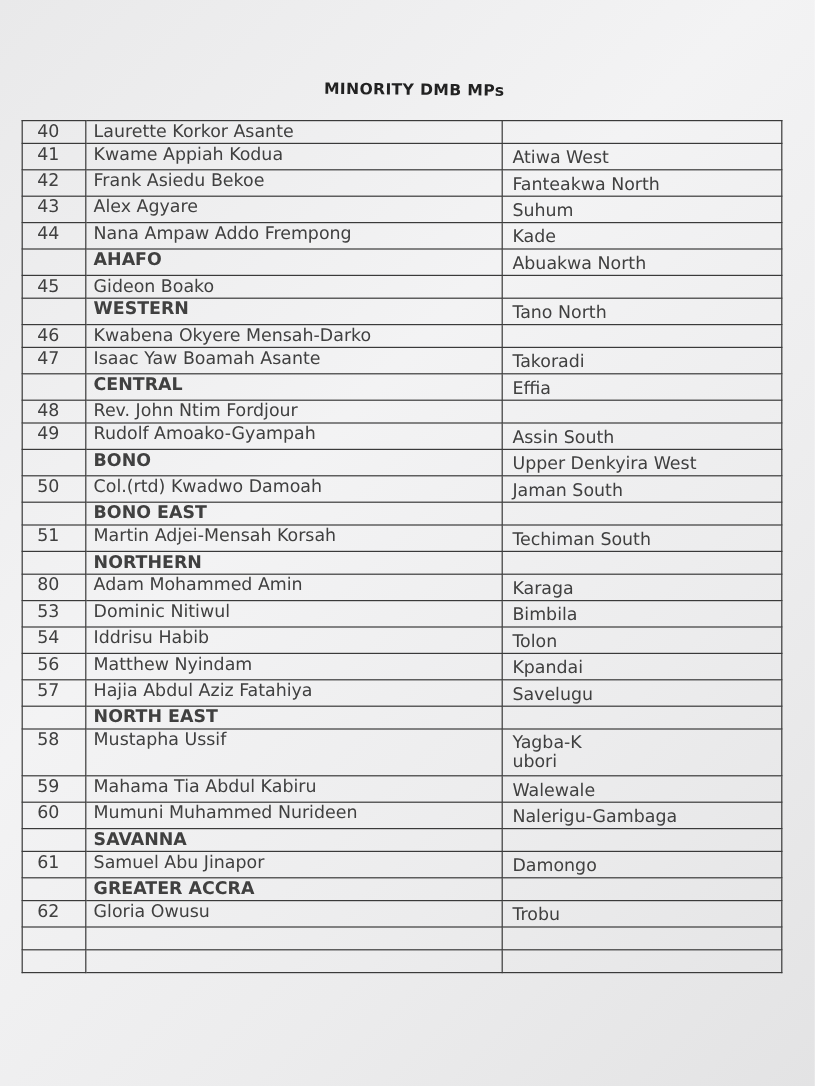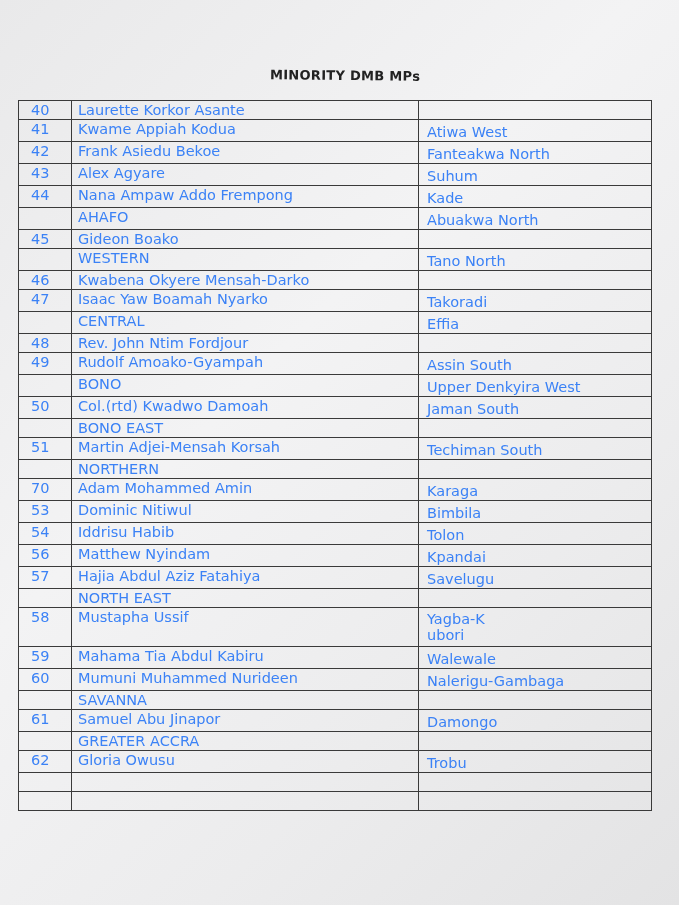--- a/index.html
+++ b/index.html
@@ -21,7 +21,7 @@
   }
   table {
     border-collapse:collapse; width:100%;
-    font-size:14.5px; color:#3b82f6;
+    font-size:14.5px; color:#404040;
   }
   td {
     border:1.3px solid #3a3a3a;

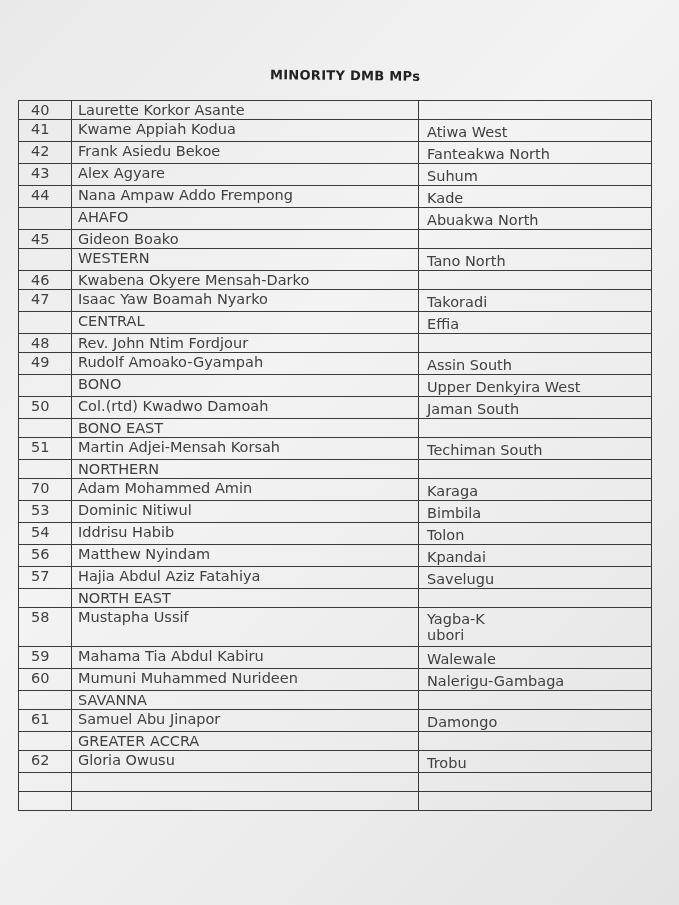--- a/index.html
+++ b/index.html
@@ -31,7 +31,7 @@
   td.num { width:40px; text-align:left; padding-left:12px; }
   td.name { width:340px; }
   td.const { padding-left:8px; }
-  tr.region td.name { font-weight:normal; }
+  tr.region td.name { font-weight:bold; }
   tr.tall td { height:38px; }
   .const-text { display:block; padding-top:3px; }
   .wrap { white-space:normal; line-height:16px; display:block; padding-top:3px; }

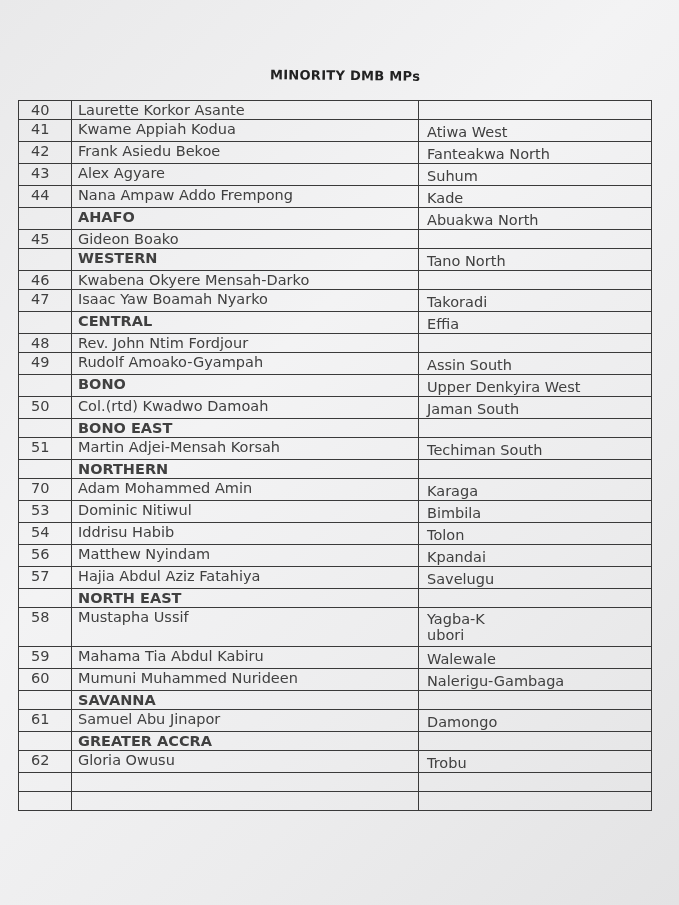--- a/index.html
+++ b/index.html
@@ -109,7 +109,7 @@
         </tr>
         <tr>
           <td class="num">47</td>
-          <td class="name">Isaac Yaw Boamah Nyarko</td>
+          <td class="name">Isaac Yaw Boamah Asante</td>
           <td class="const">
             <span class="const-text">Takoradi</span>
           </td>

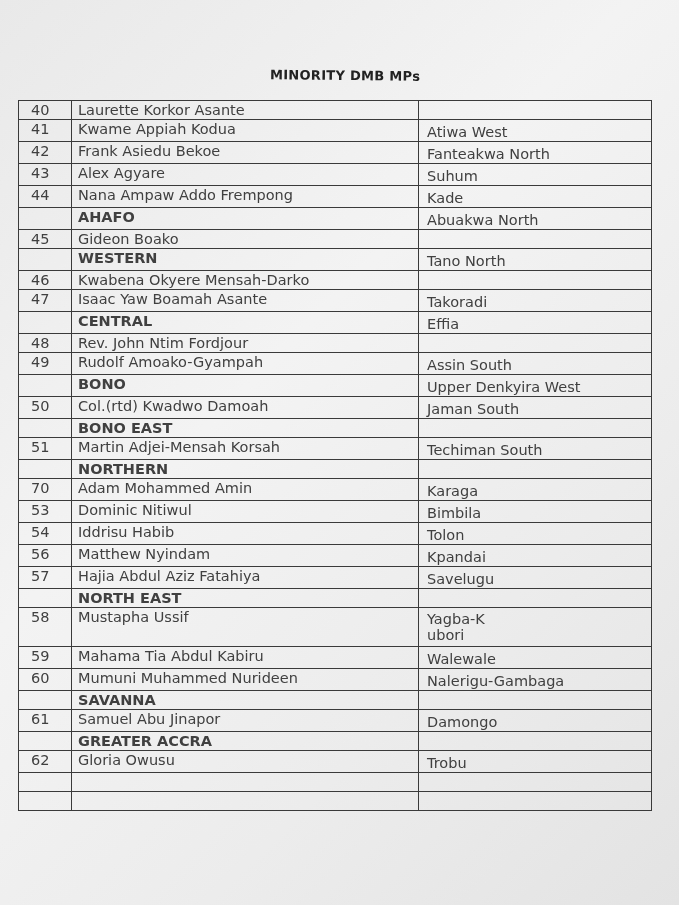--- a/index.html
+++ b/index.html
@@ -171,7 +171,7 @@
           </td>
         </tr>
         <tr>
-          <td class="num">70</td>
+          <td class="num">80</td>
           <td class="name">Adam Mohammed Amin</td>
           <td class="const">
             <span class="const-text">Karaga</span>

